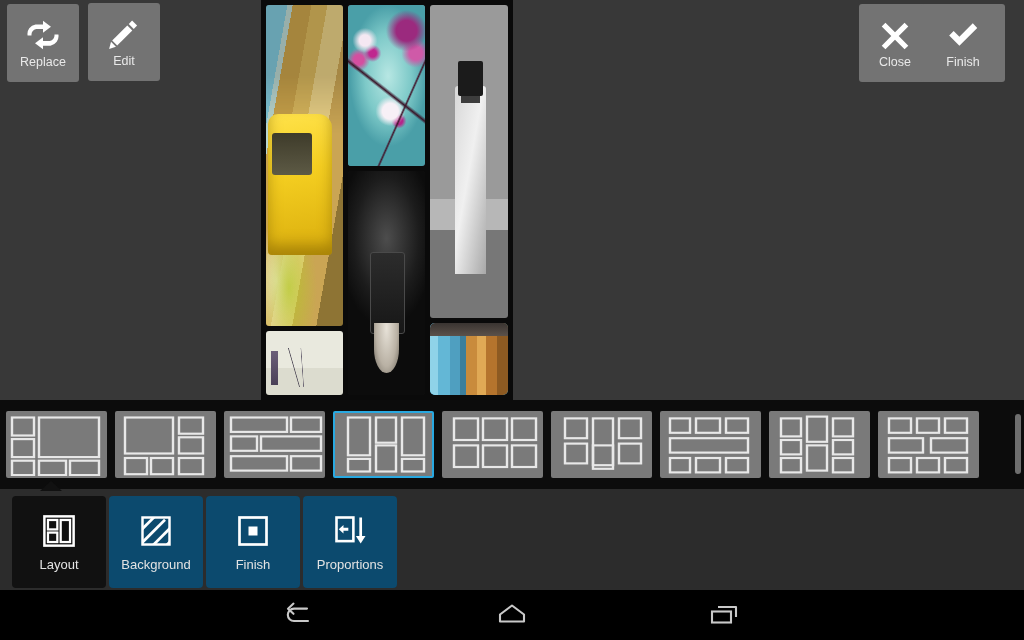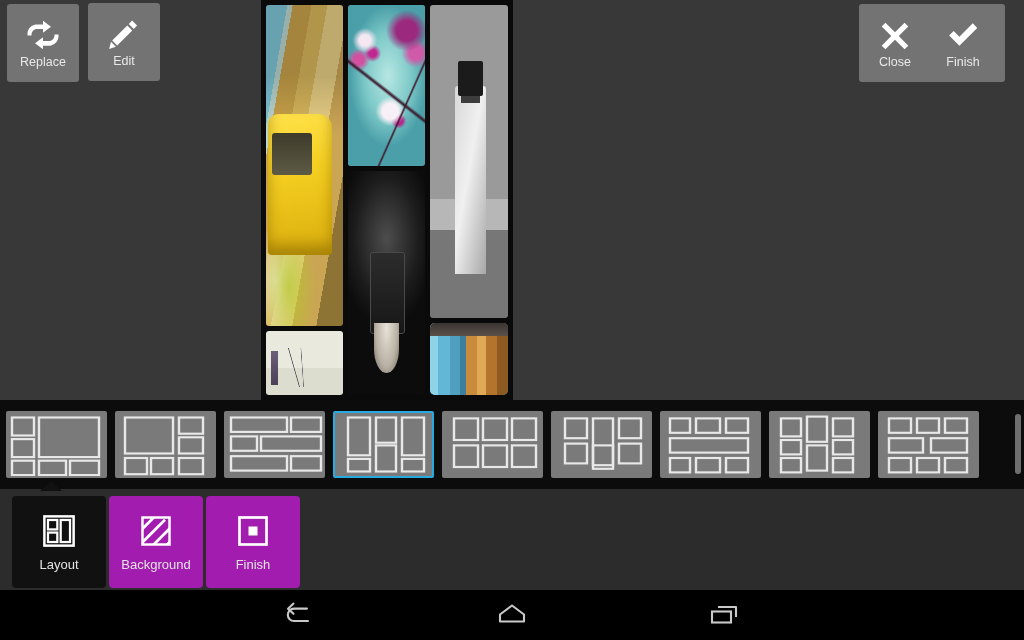--- a/index.html
+++ b/index.html
@@ -193,7 +193,7 @@
   .tool {
     flex: 0 0 auto;
     width: 94px; height: 92px;
-    background: #a21caf;
+    background: #0c4a6e;
     border-radius: 4px;
     display: flex; flex-direction: column;
     align-items: center; justify-content: center;

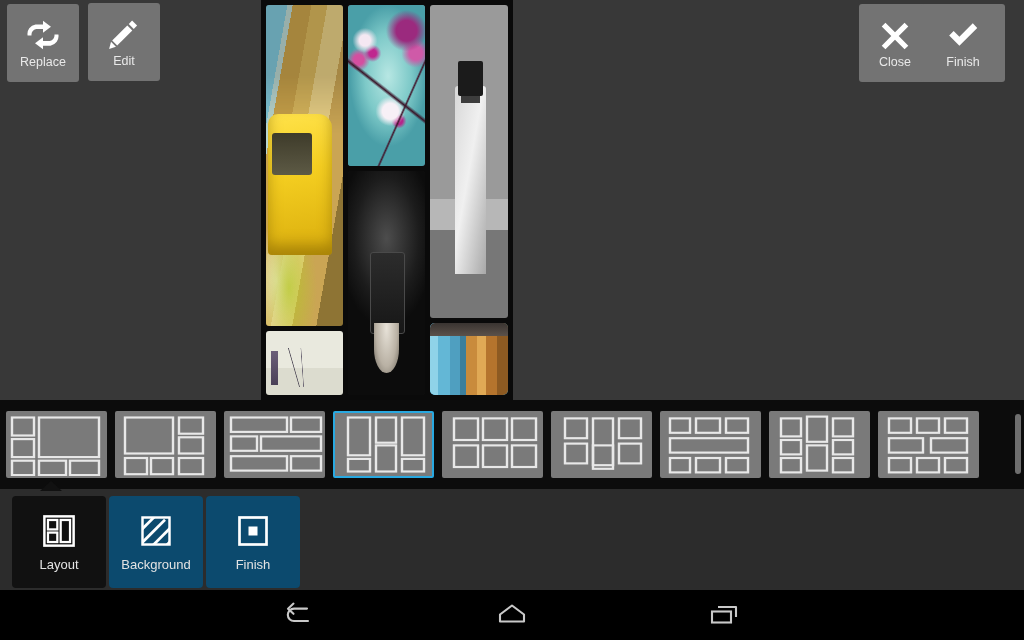--- a/index.html
+++ b/index.html
@@ -430,6 +430,15 @@
     </div>
 
 
+    <div class="tool">
+      <svg class="ticon" viewBox="0 0 32 32">
+        <rect x="4" y="4" width="15" height="21" fill="none" stroke="#fff" stroke-width="2.3"></rect>
+        <path fill="#fff" d="M14.5 13.2 L14.5 15.8 L10.2 15.8 L10.2 18.3 L6 14.5 L10.2 10.7 L10.2 13.2 Z"></path>
+        <rect x="24.3" y="4" width="2.4" height="18" fill="#fff"></rect>
+        <path fill="#fff" d="M21.2 20.5 L29.8 20.5 L25.5 27 Z"></path>
+      </svg>
+      <span class="tlbl">Proportions</span>
+    </div>
   </div>
   <div id="tool-caret"></div>
 

